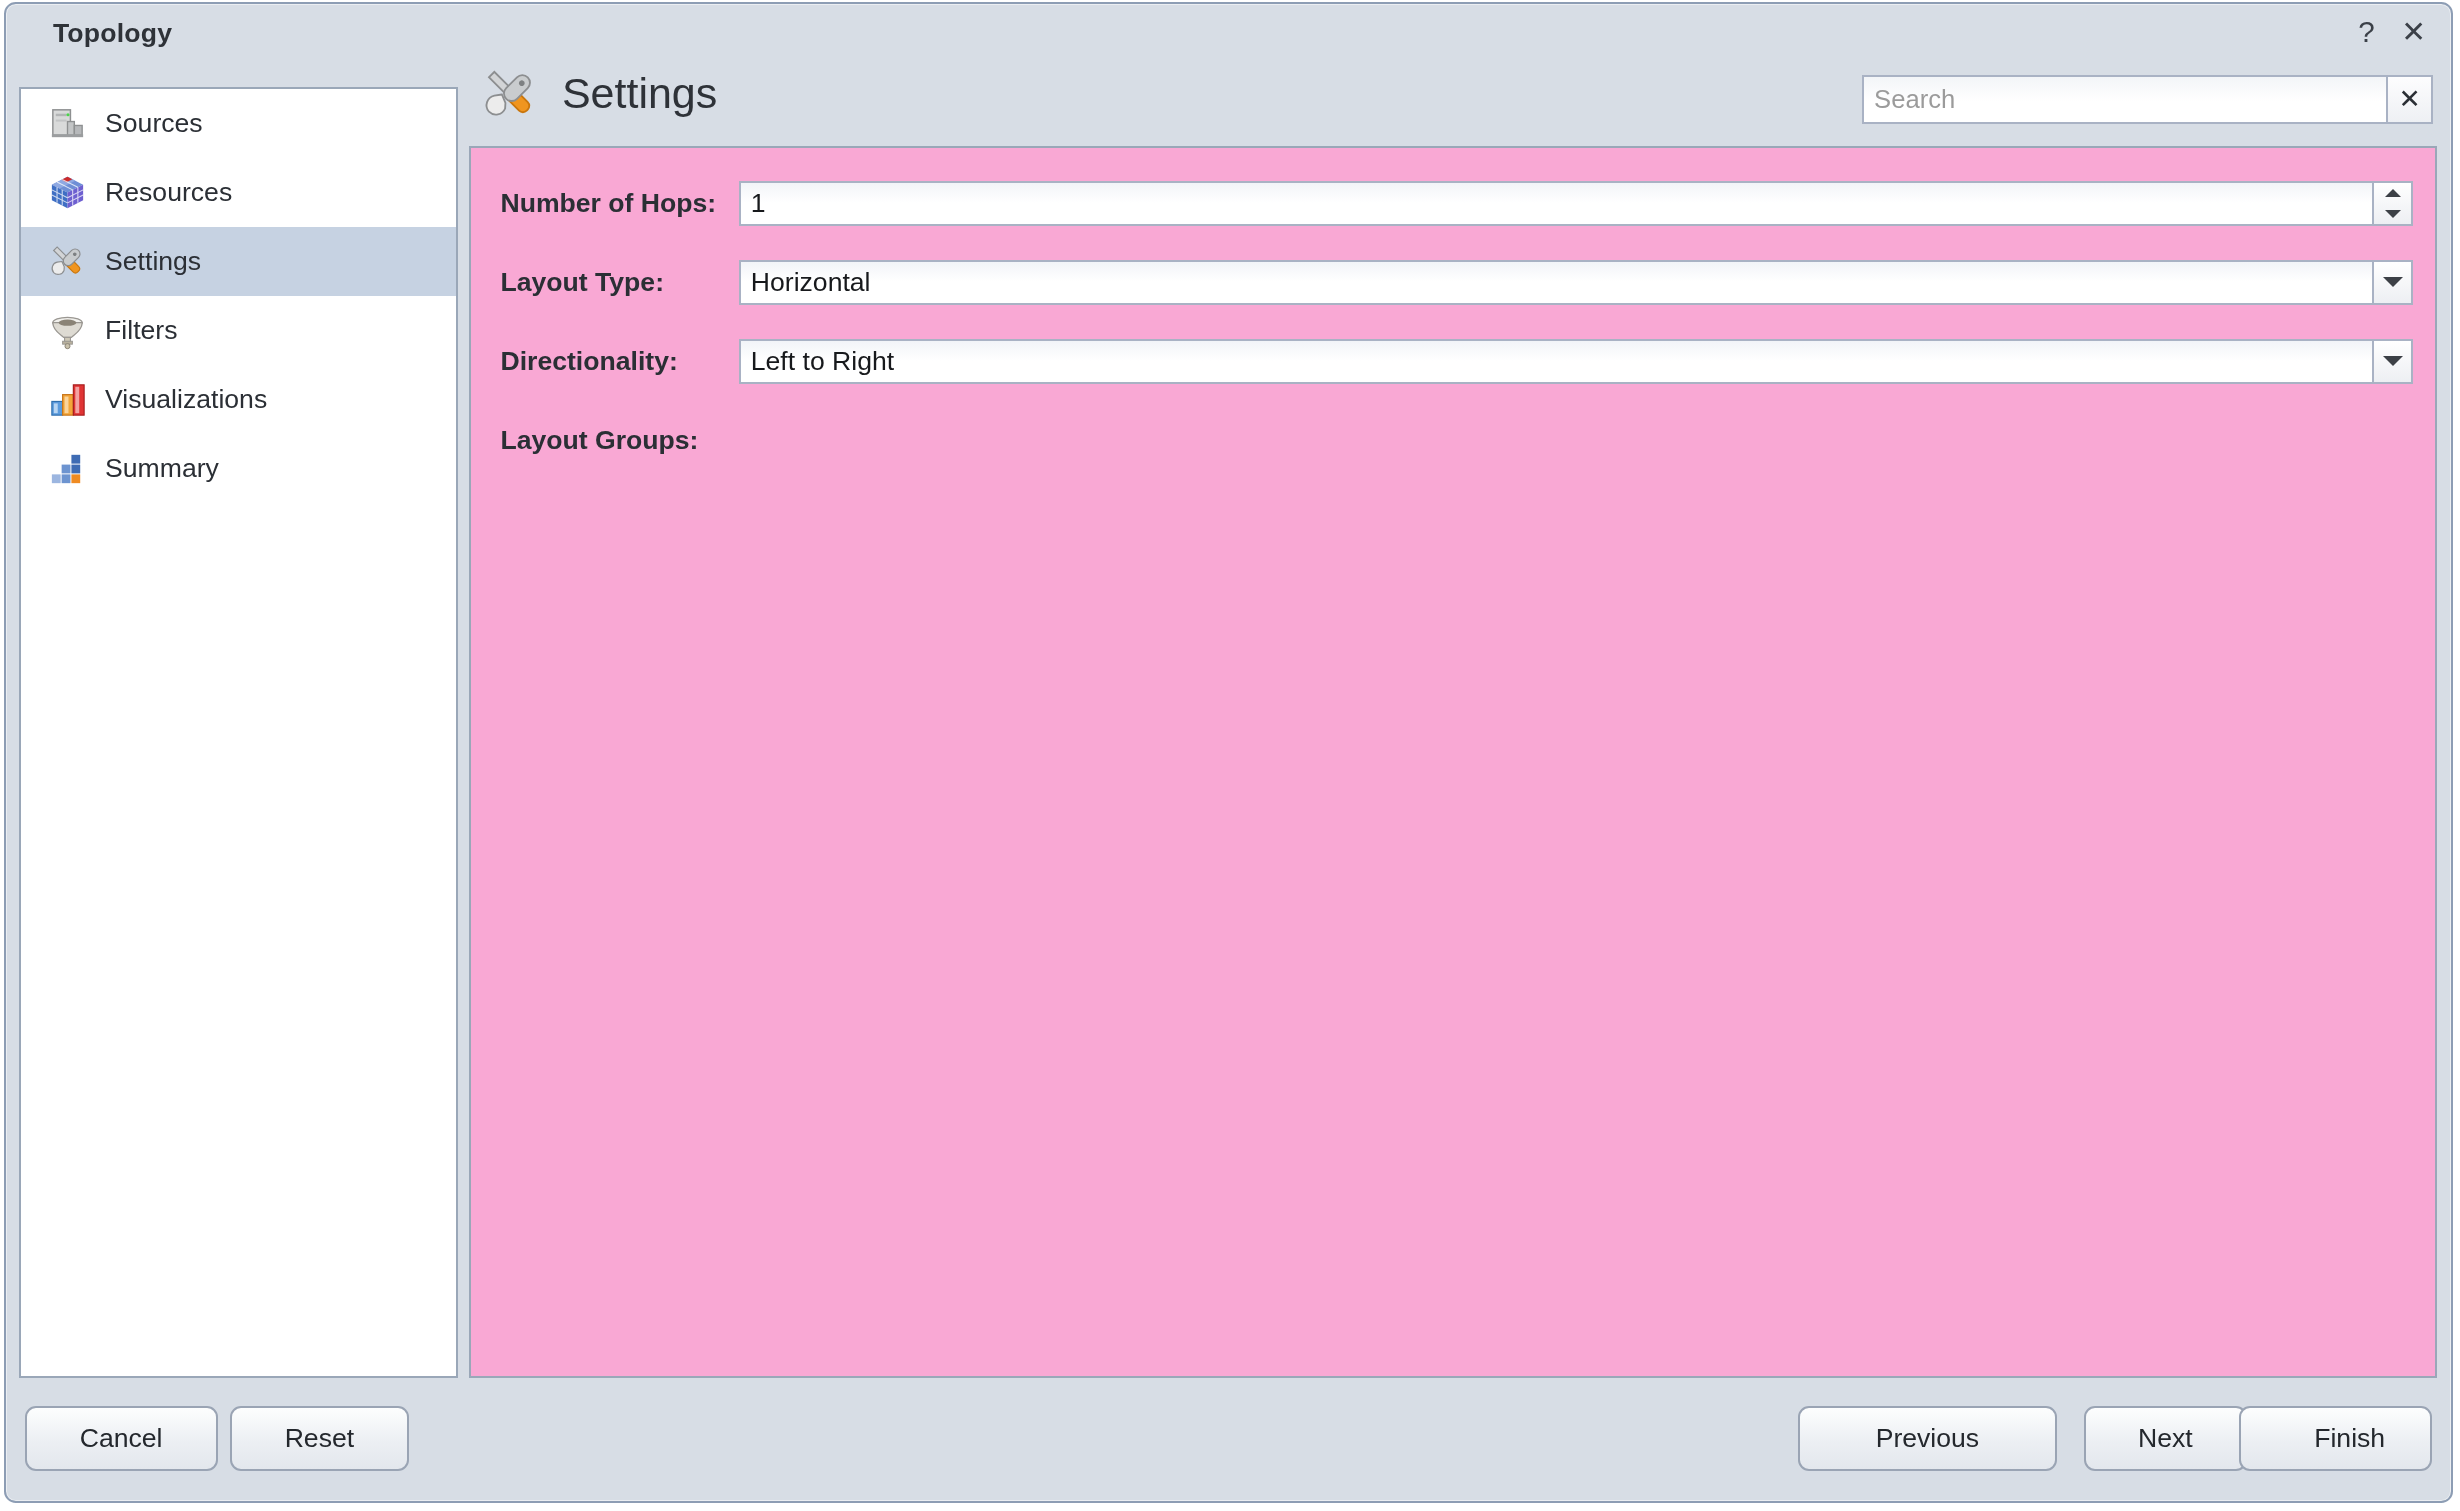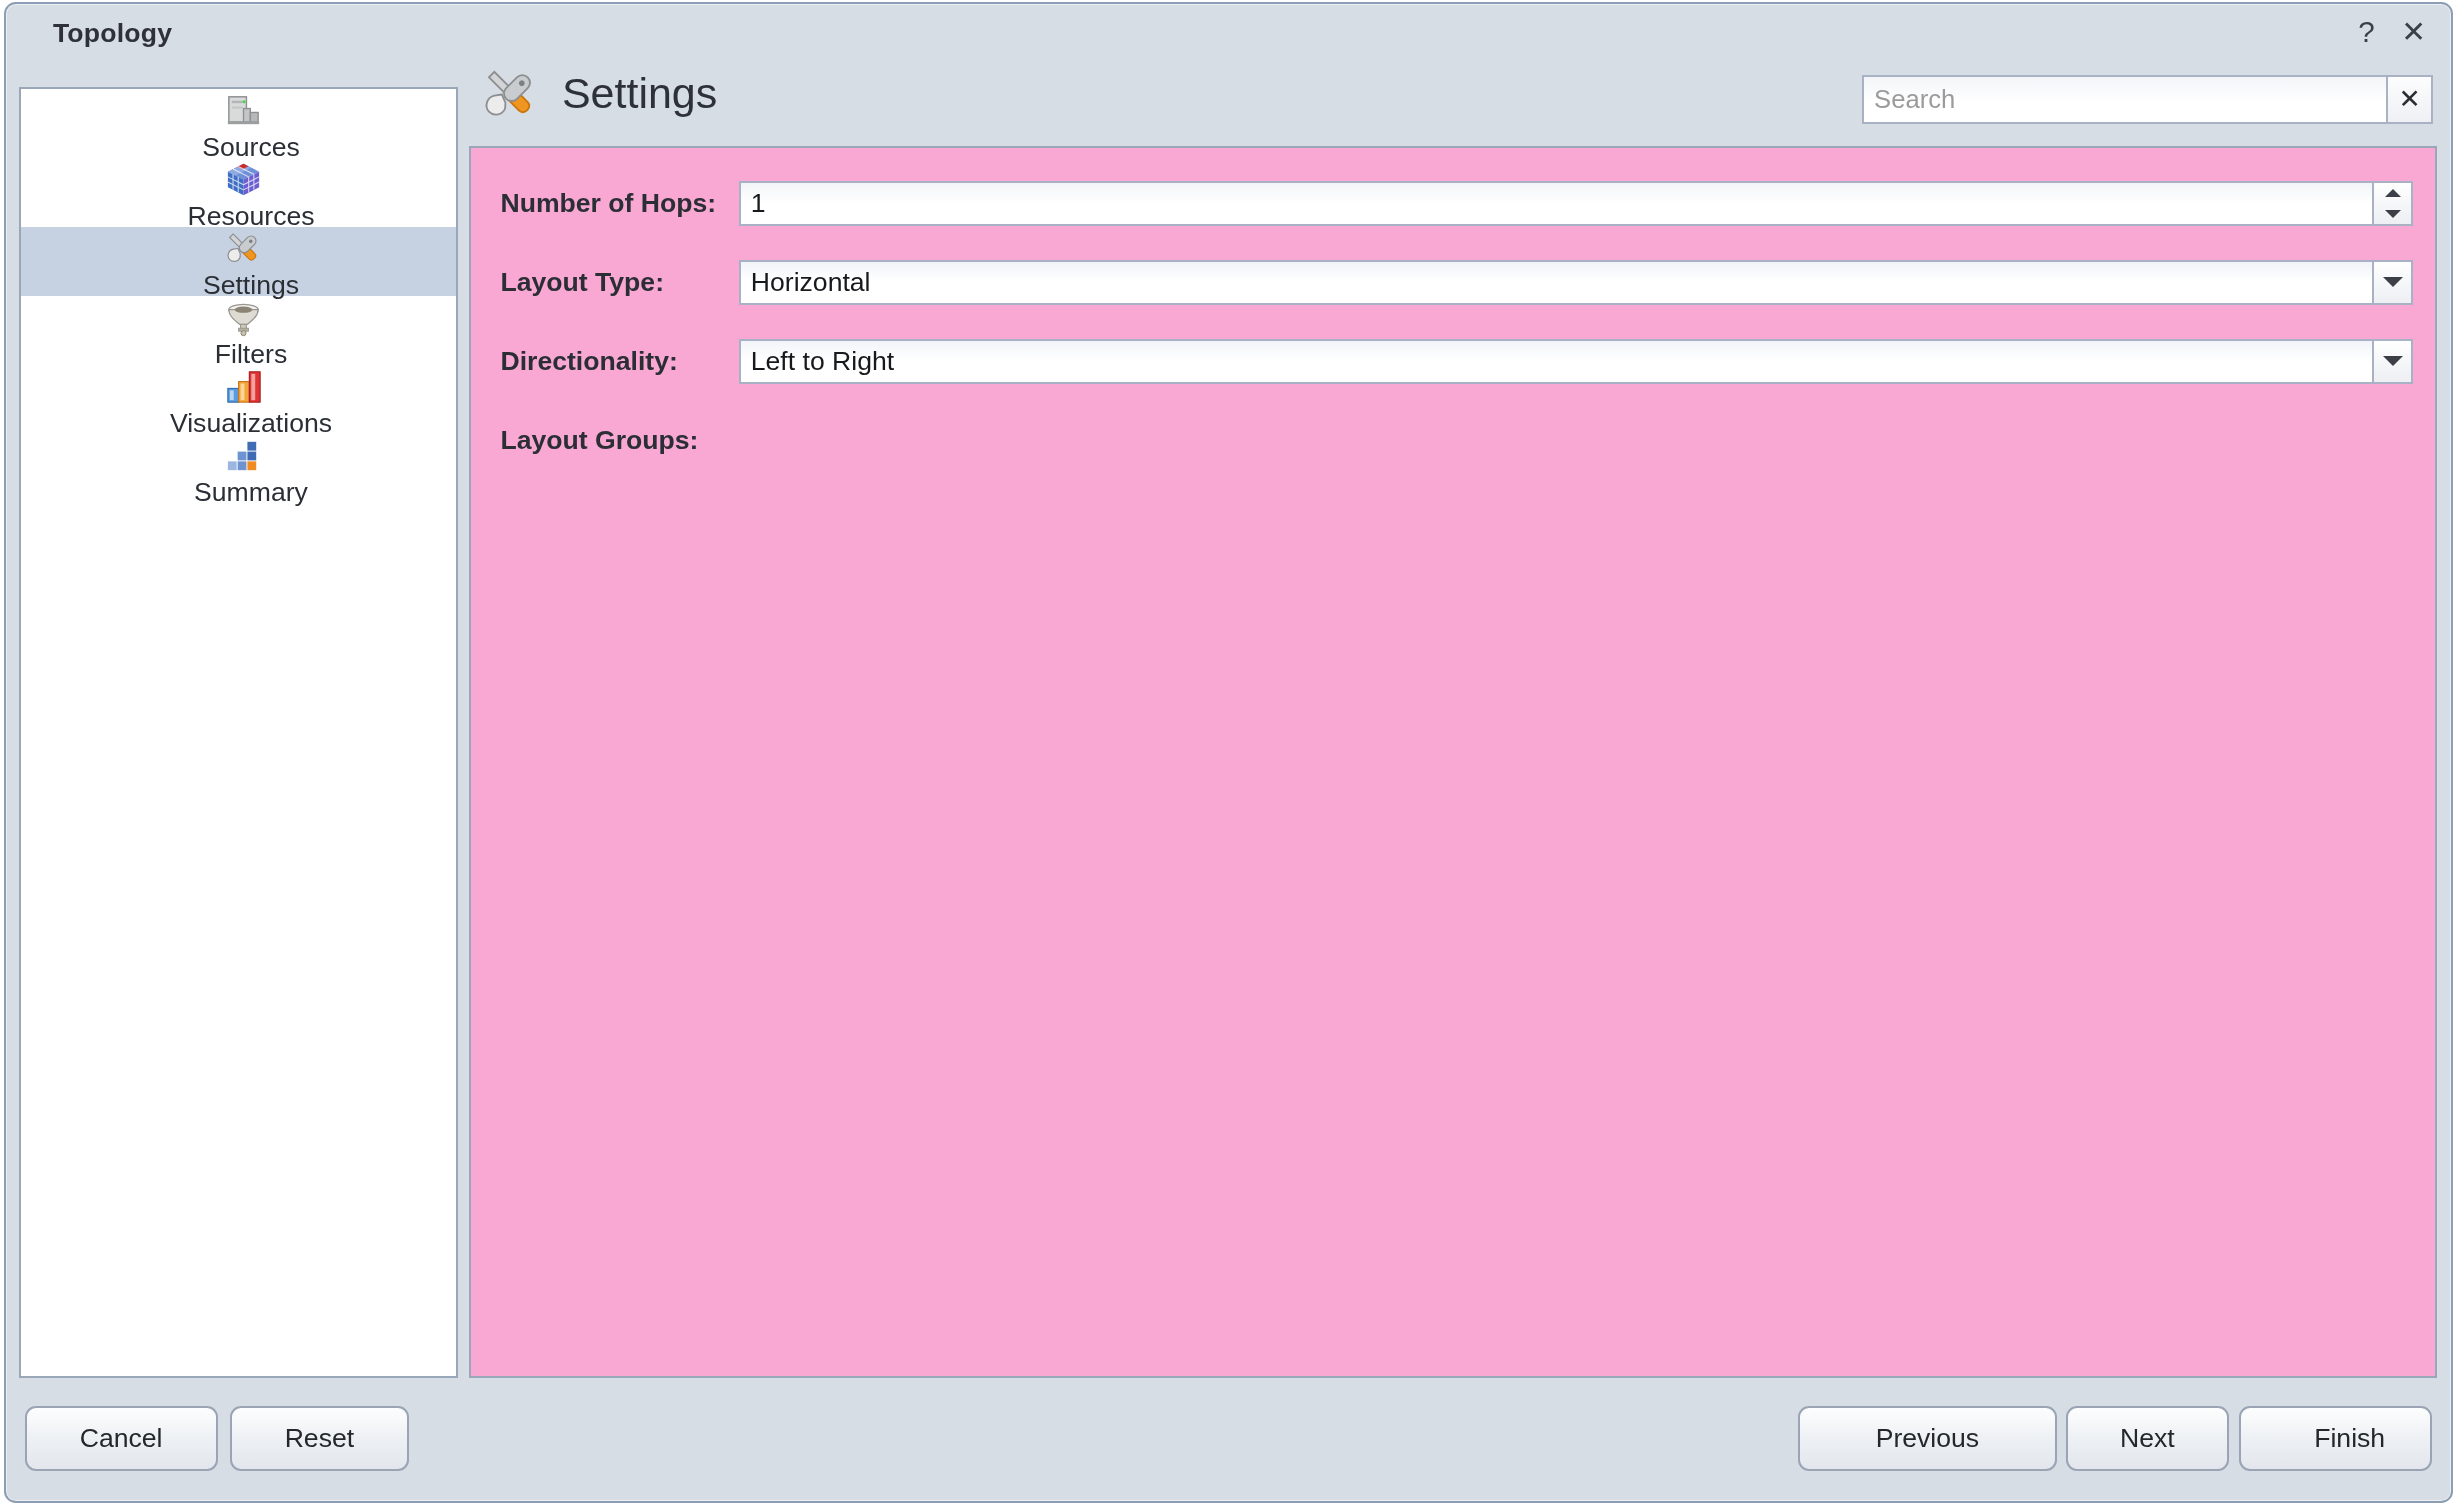--- a/index.html
+++ b/index.html
@@ -77,7 +77,6 @@
     padding-left: 25.6px;
     box-sizing: border-box;
     cursor: default;
-    flex-direction: column;
   }
   .nav-item.selected { background: #c6d2e2; }
   .nav-icon {

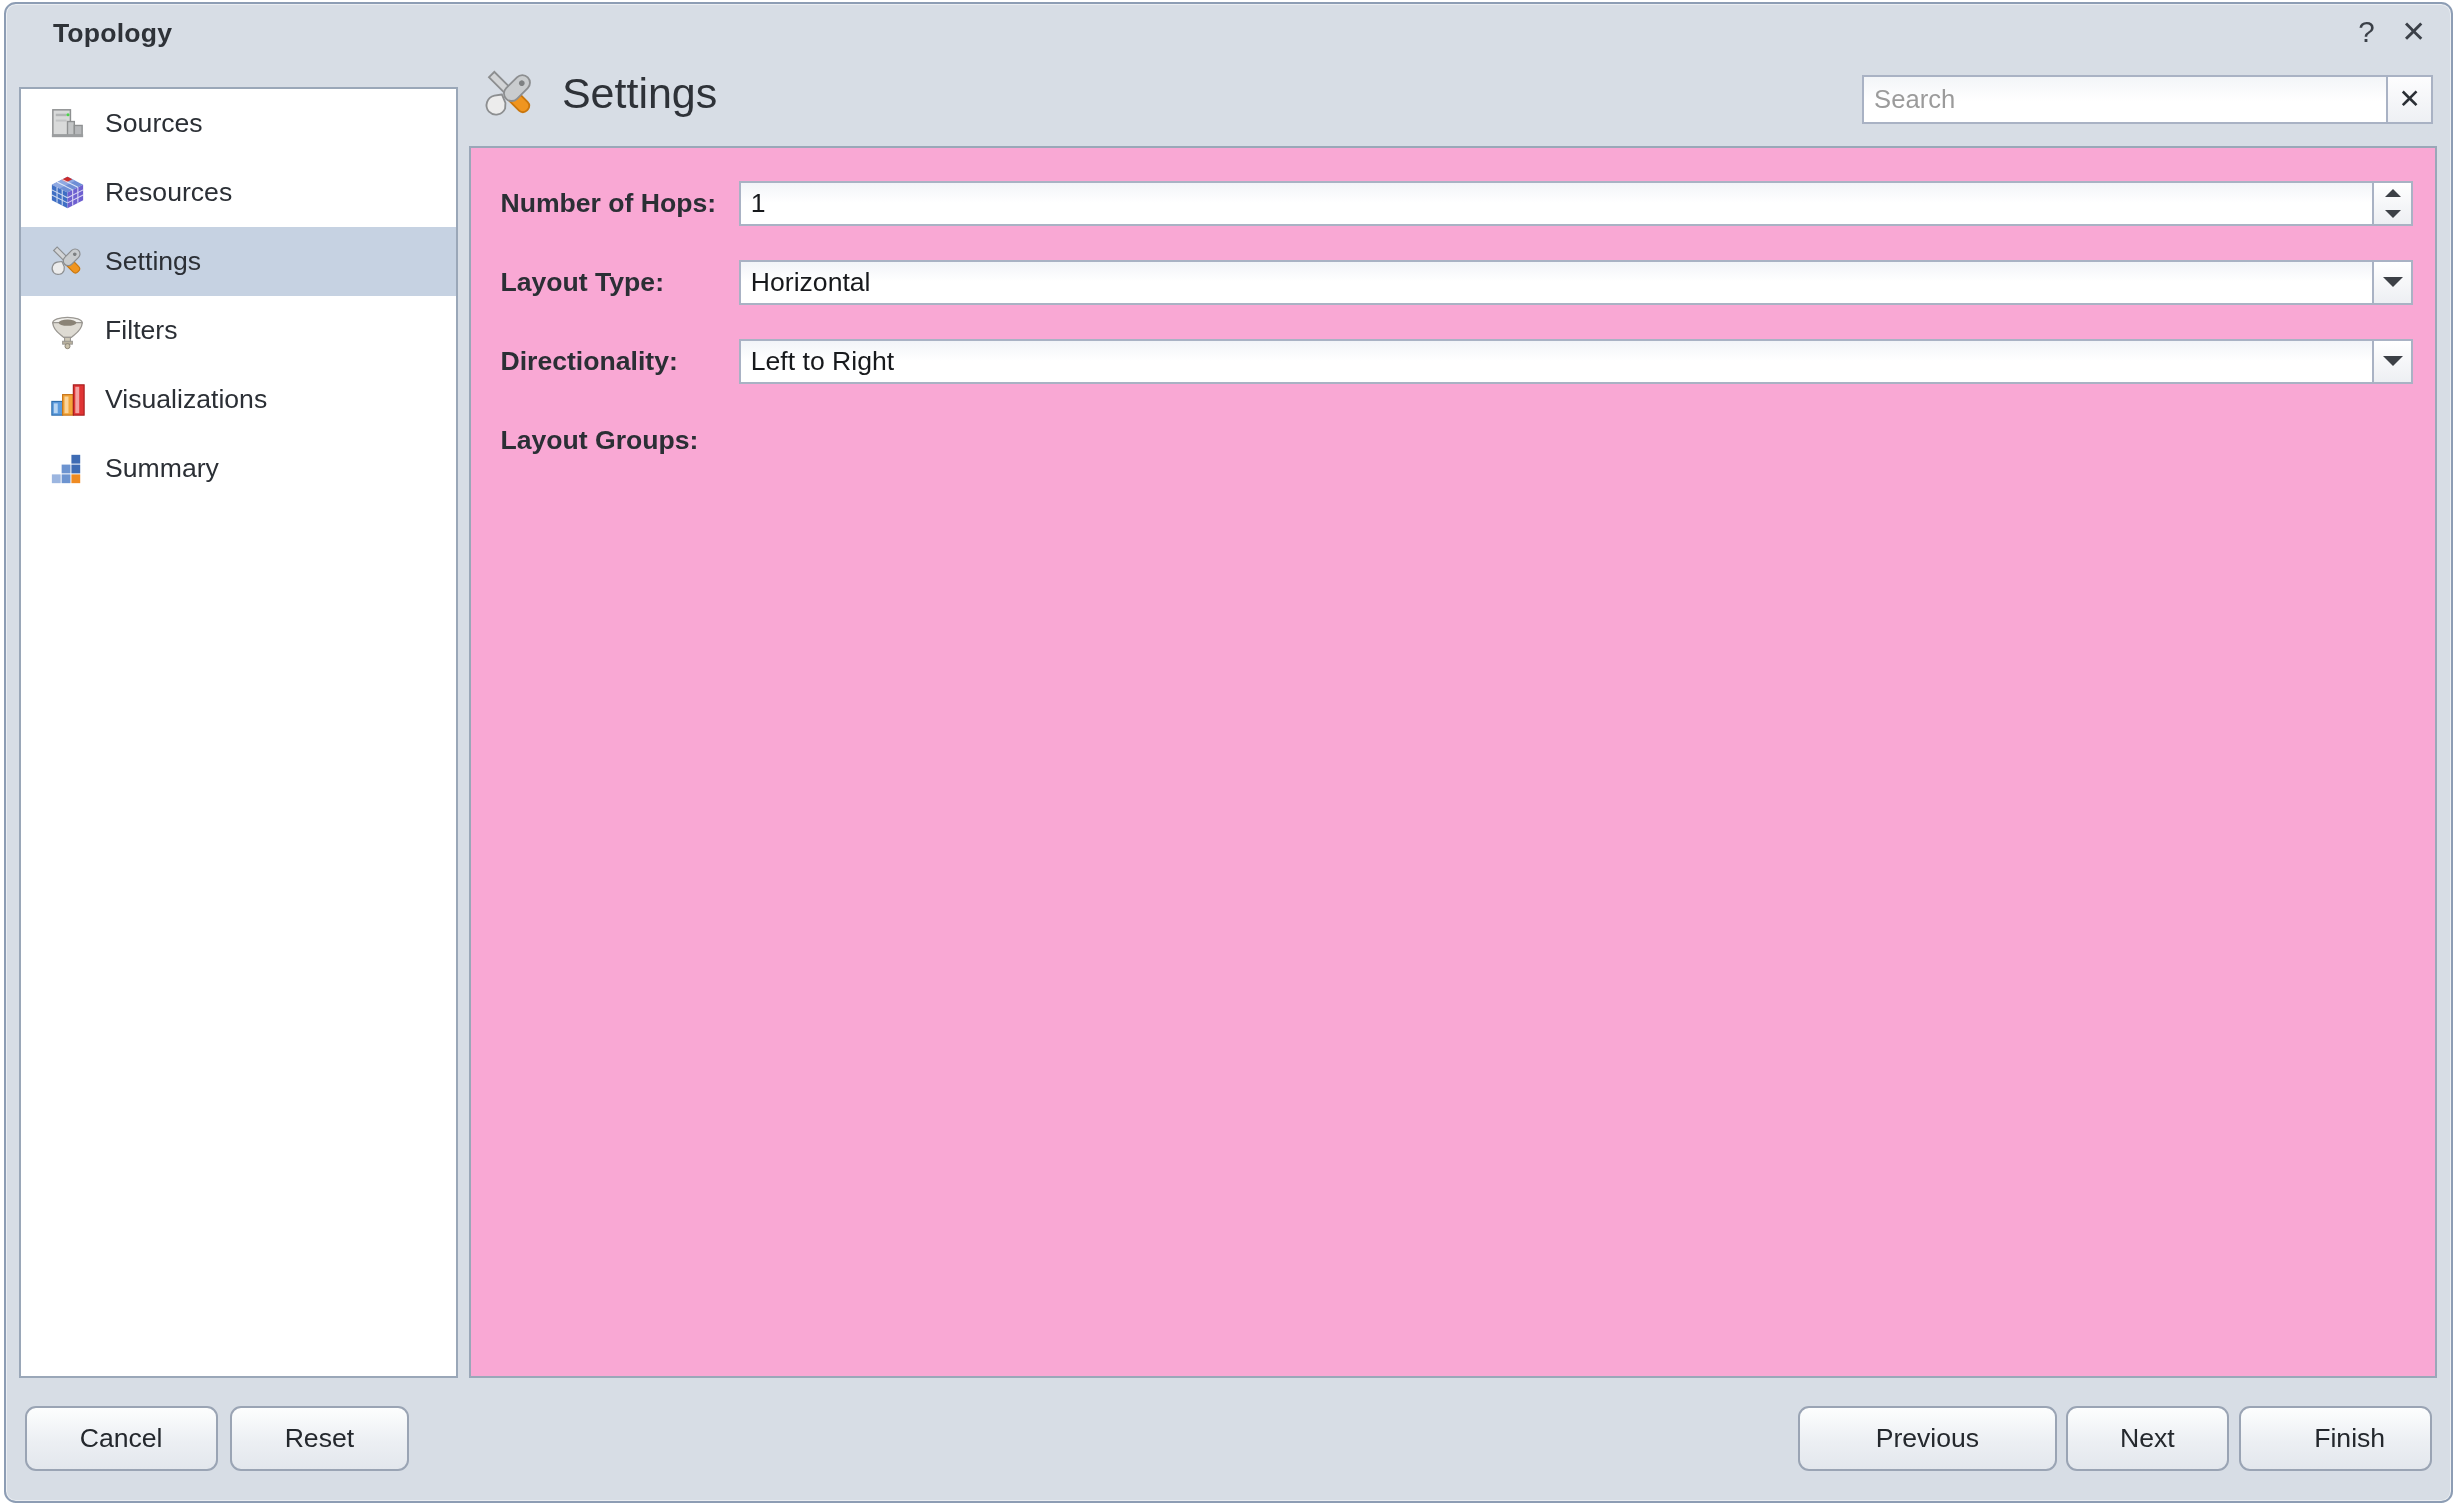--- a/index.html
+++ b/index.html
@@ -460,7 +460,7 @@
     <div class="btn" style="left:18.7px;  width:193px;">Cancel</div>
     <div class="btn" style="left:224px; width:179px;">Reset</div>
     <div class="btn" style="right:394px; width:259px;">Previous</div>
-    <div class="btn" style="right:222px; width:163px;">Next</div>
+    <div class="btn" style="right:204px; width:163px;">Next</div>
     <div class="btn" style="right:18.7px;  width:193px;padding-left:28px;">Finish</div>
   </div>
 

